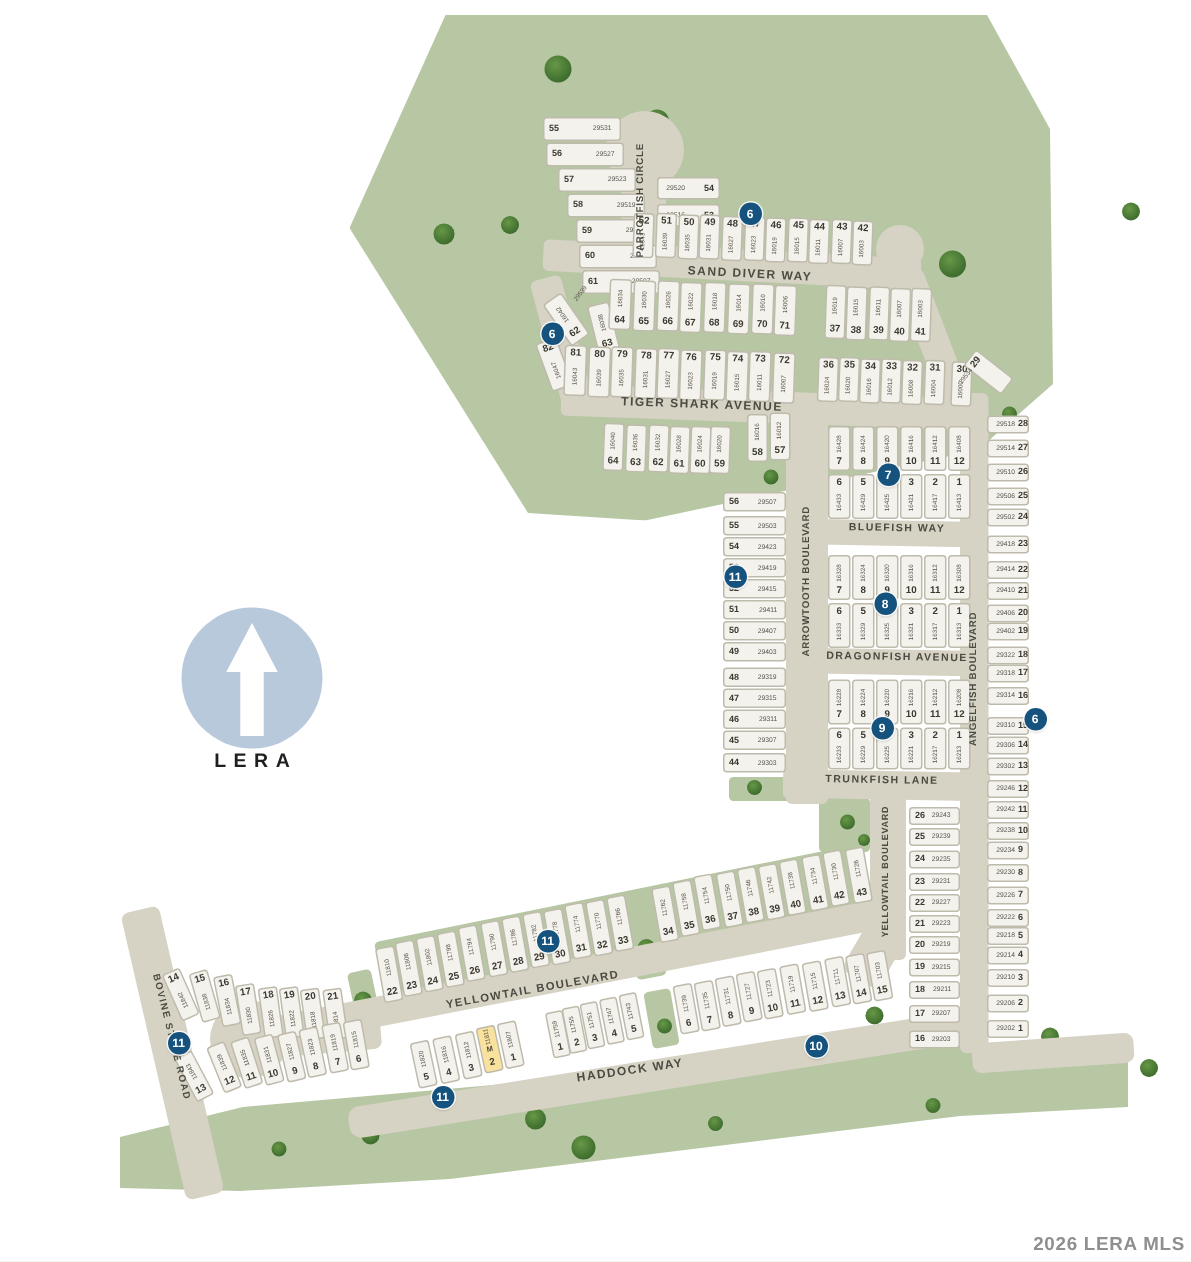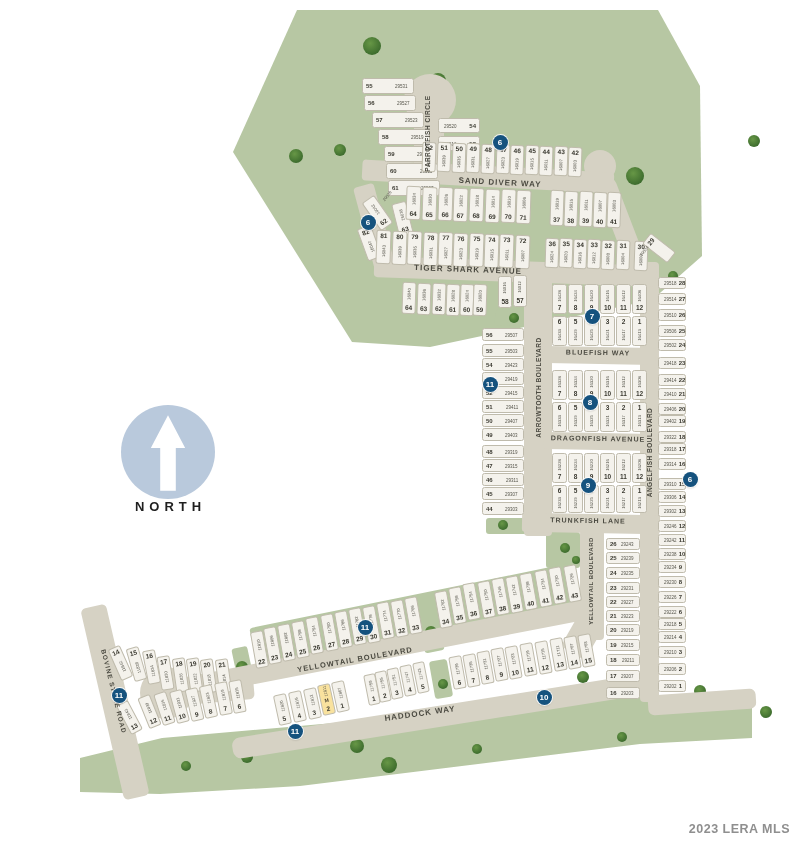--- a/index.html
+++ b/index.html
@@ -951,7 +951,7 @@
   <div class="north-circle">
     <div class="north-arrow"></div>
   </div>
-  <div class="north-label">NORTH</div>
+  <div class="north-label">LERA</div>
   <div class="watermark">2023 LERA MLS</div>
 </div>
 

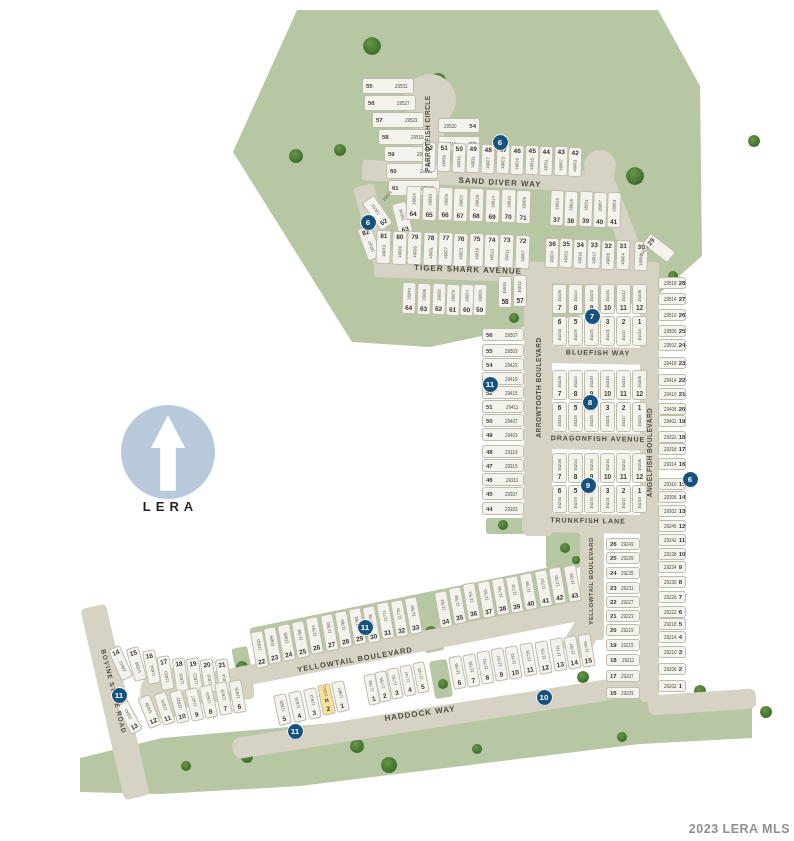--- a/index.html
+++ b/index.html
@@ -952,7 +952,7 @@
     <div class="north-arrow"></div>
   </div>
   <div class="north-label">LERA</div>
-  <div class="watermark">2023 LERA MLS</div>
+  <div class="watermark">2026 LERA MLS</div>
 </div>
 
 </body></html>

